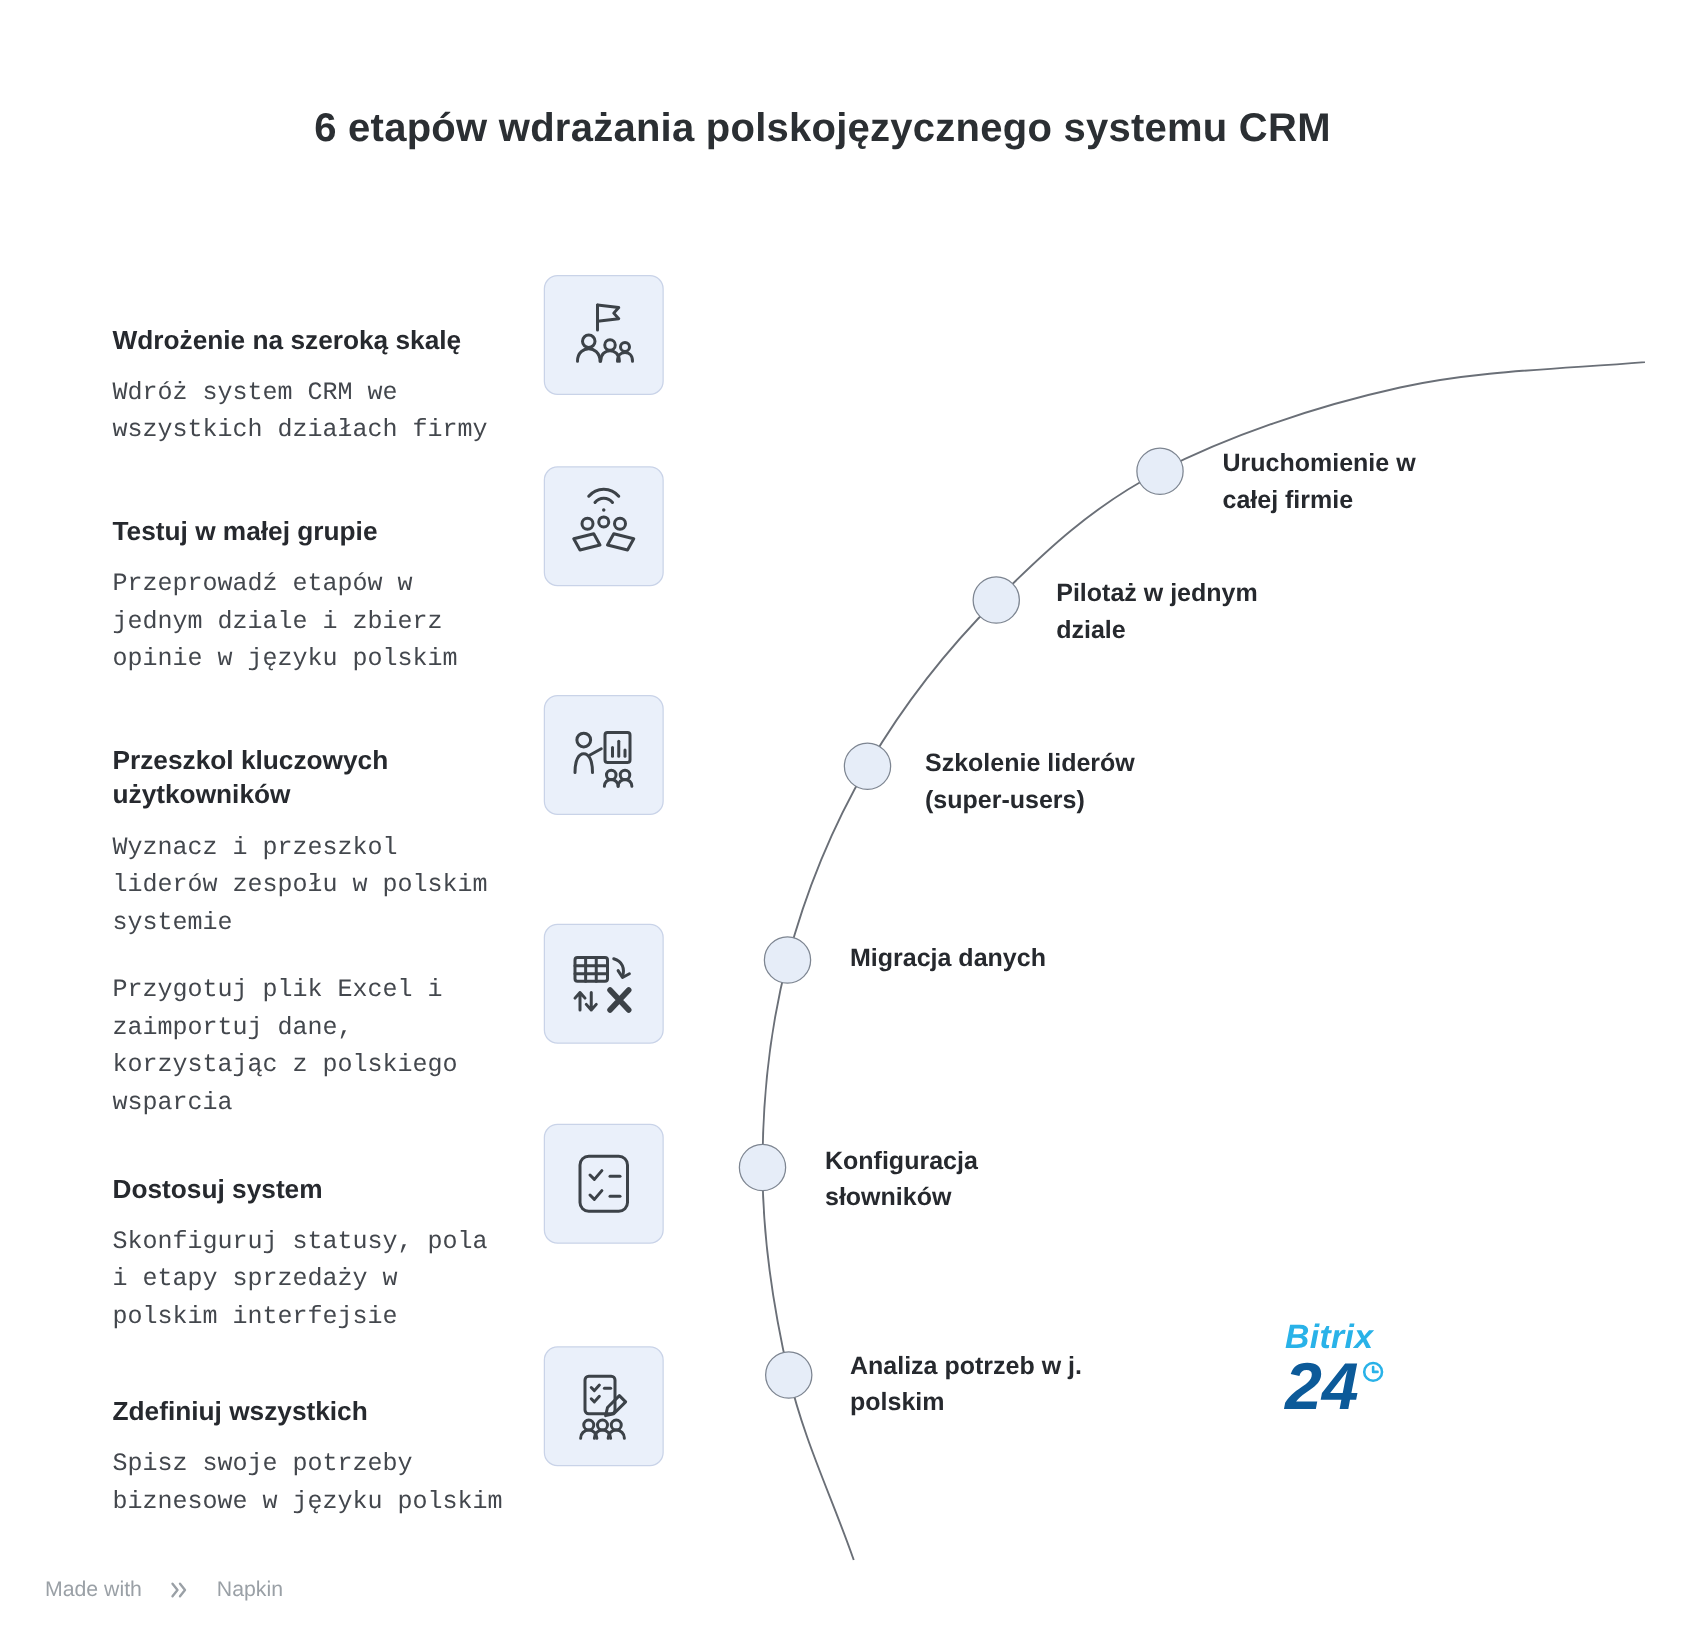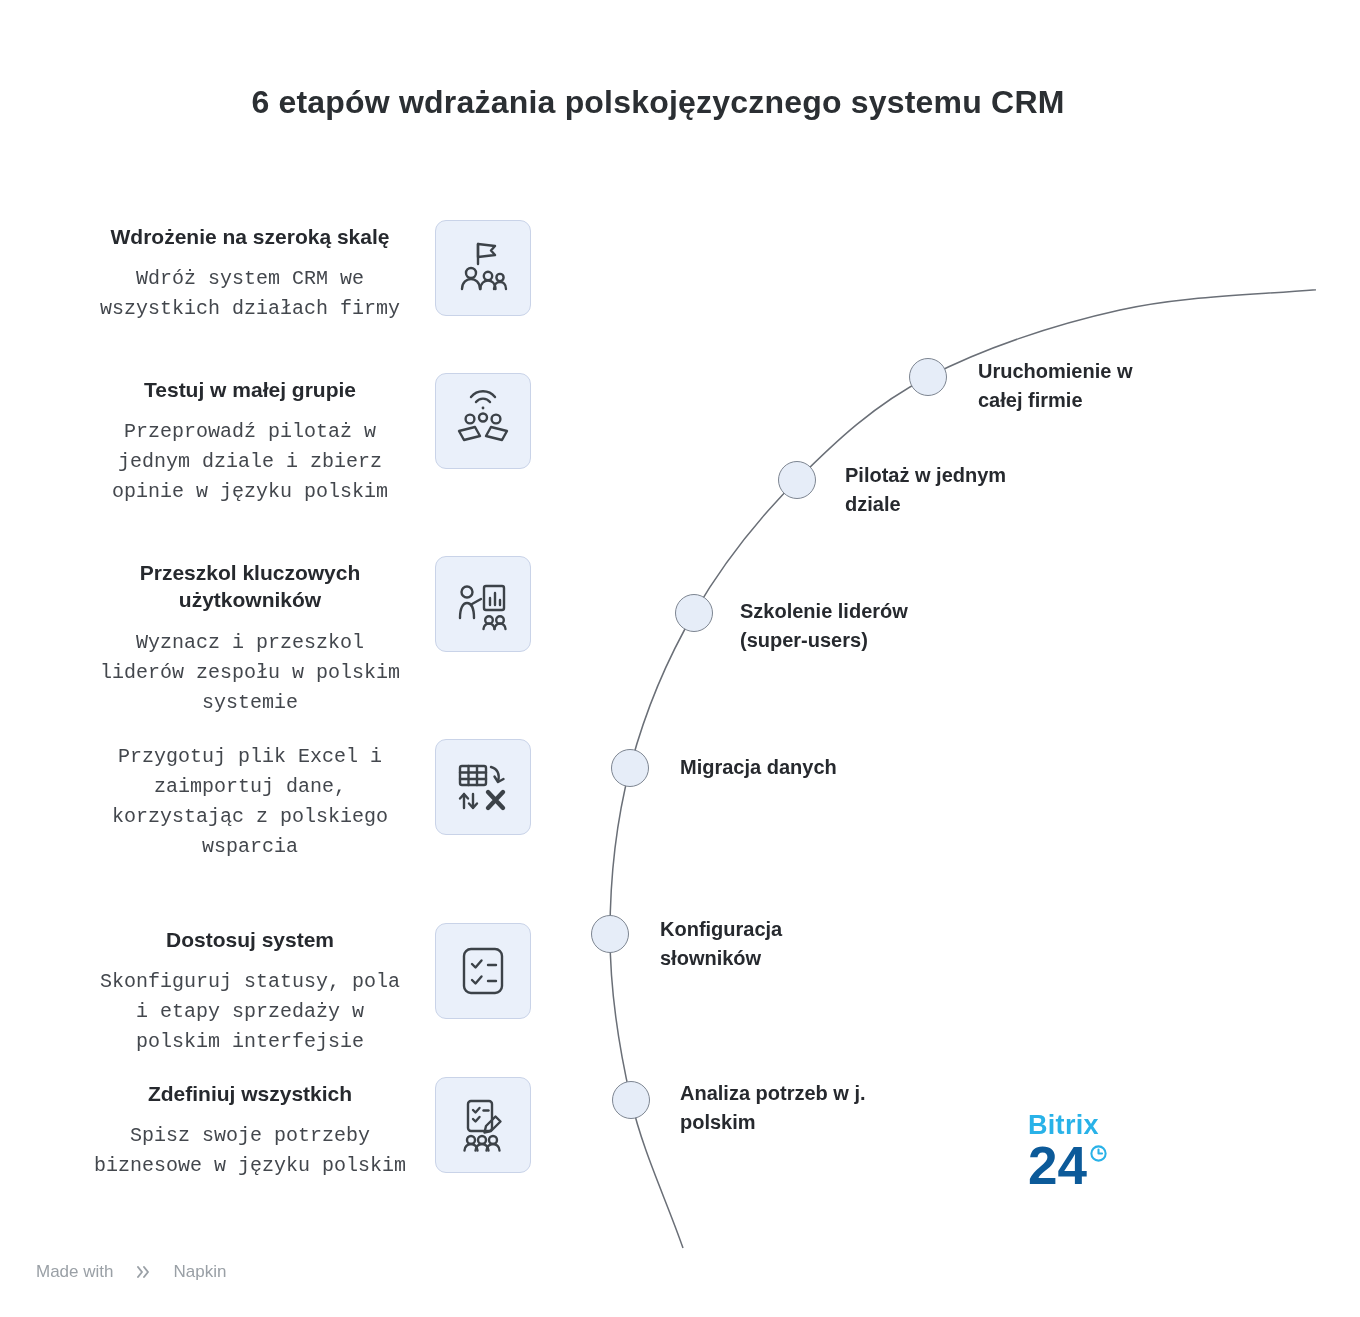--- a/index.html
+++ b/index.html
@@ -13,7 +13,7 @@
   }
   
   .stage { position:absolute; left:90px; width:441px; display:flex; gap:25px; align-items:flex-start; }
-  .stage-text { width:320px; text-align:center; padding-top:3px; }
+  .stage-text { width:320px; text-align:left; padding-top:3px;margin-top:36px; }
   .stage-heading { font-size:21px; font-weight:700; color:#26292e; line-height:1.3; margin-bottom:14px; }
   .stage-desc { font-size:20px; color:#43474d; line-height:1.5;font-family:Liberation Mono, monospace; }
   .icon-box {

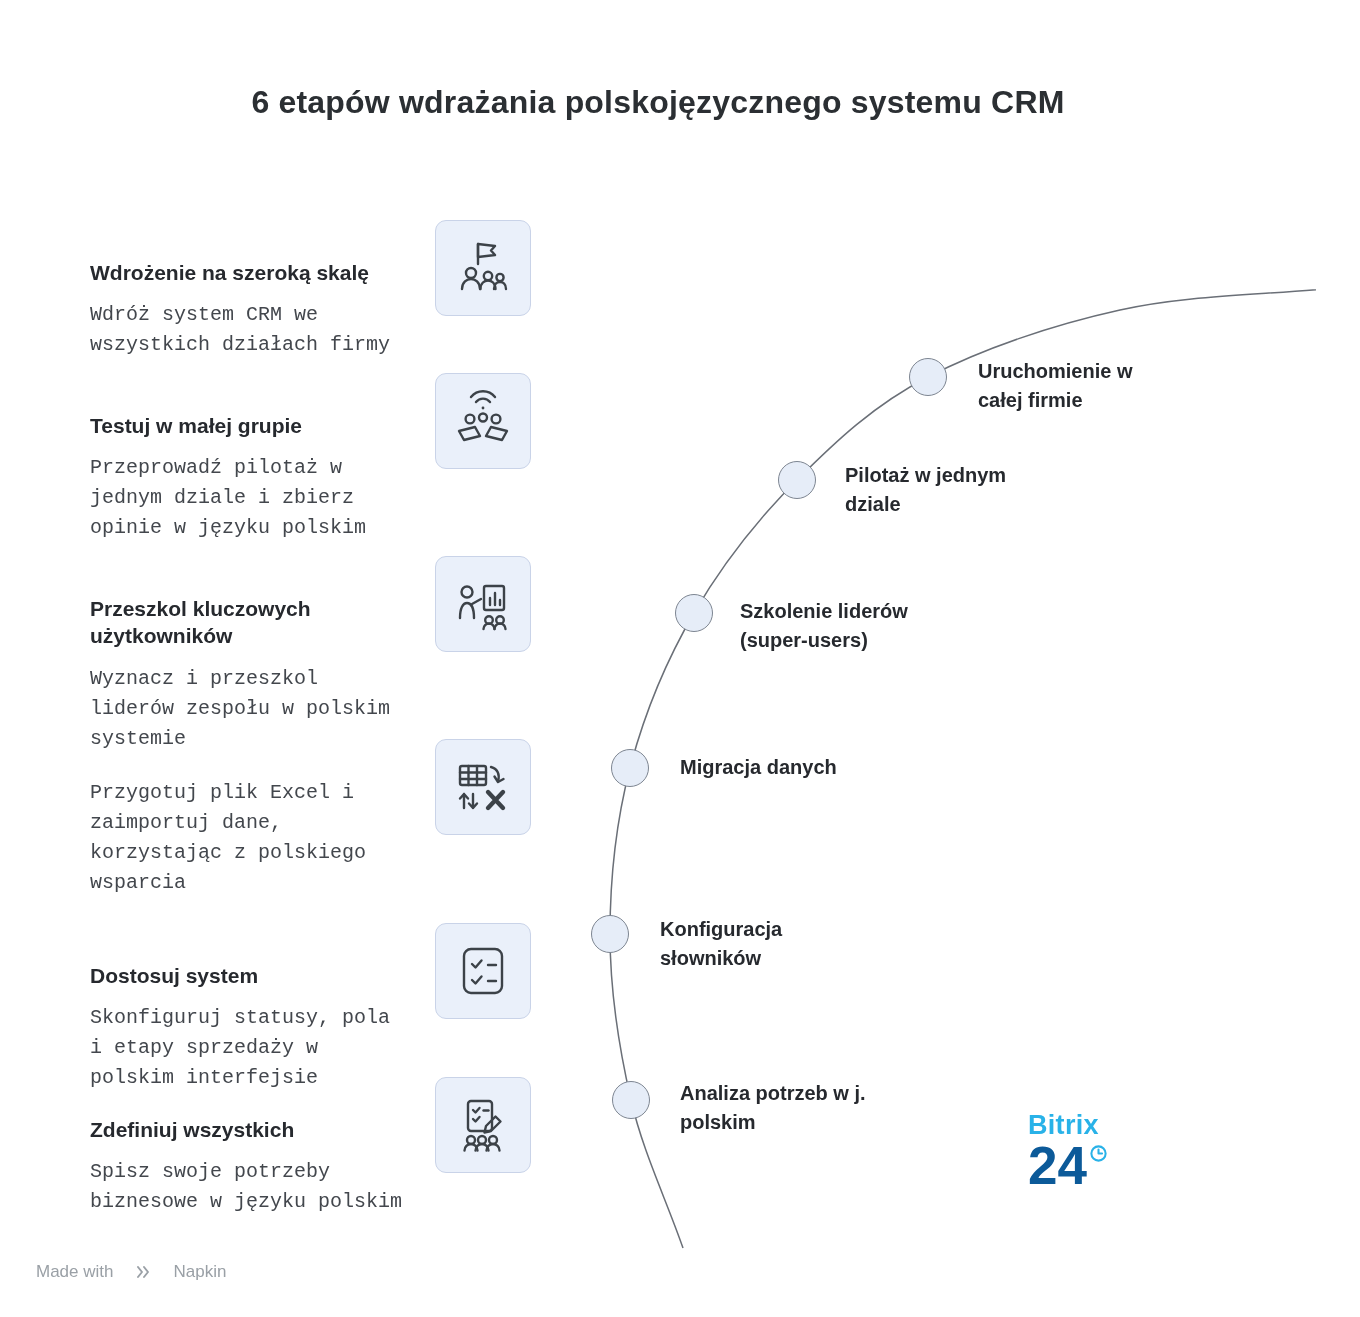--- a/index.html
+++ b/index.html
@@ -75,7 +75,7 @@
   <div class="stage" style="top:373px">
     <div class="stage-text">
       <div class="stage-heading">Testuj w małej grupie</div>
-      <div class="stage-desc">Przeprowadź pilotaż w jednym dziale i zbierz opinie w języku polskim</div>
+      <div class="stage-desc">Przeprowadź etapów w jednym dziale i zbierz opinie w języku polskim</div>
     </div>
     <div class="icon-box">
       <svg viewBox="0 0 64 64">

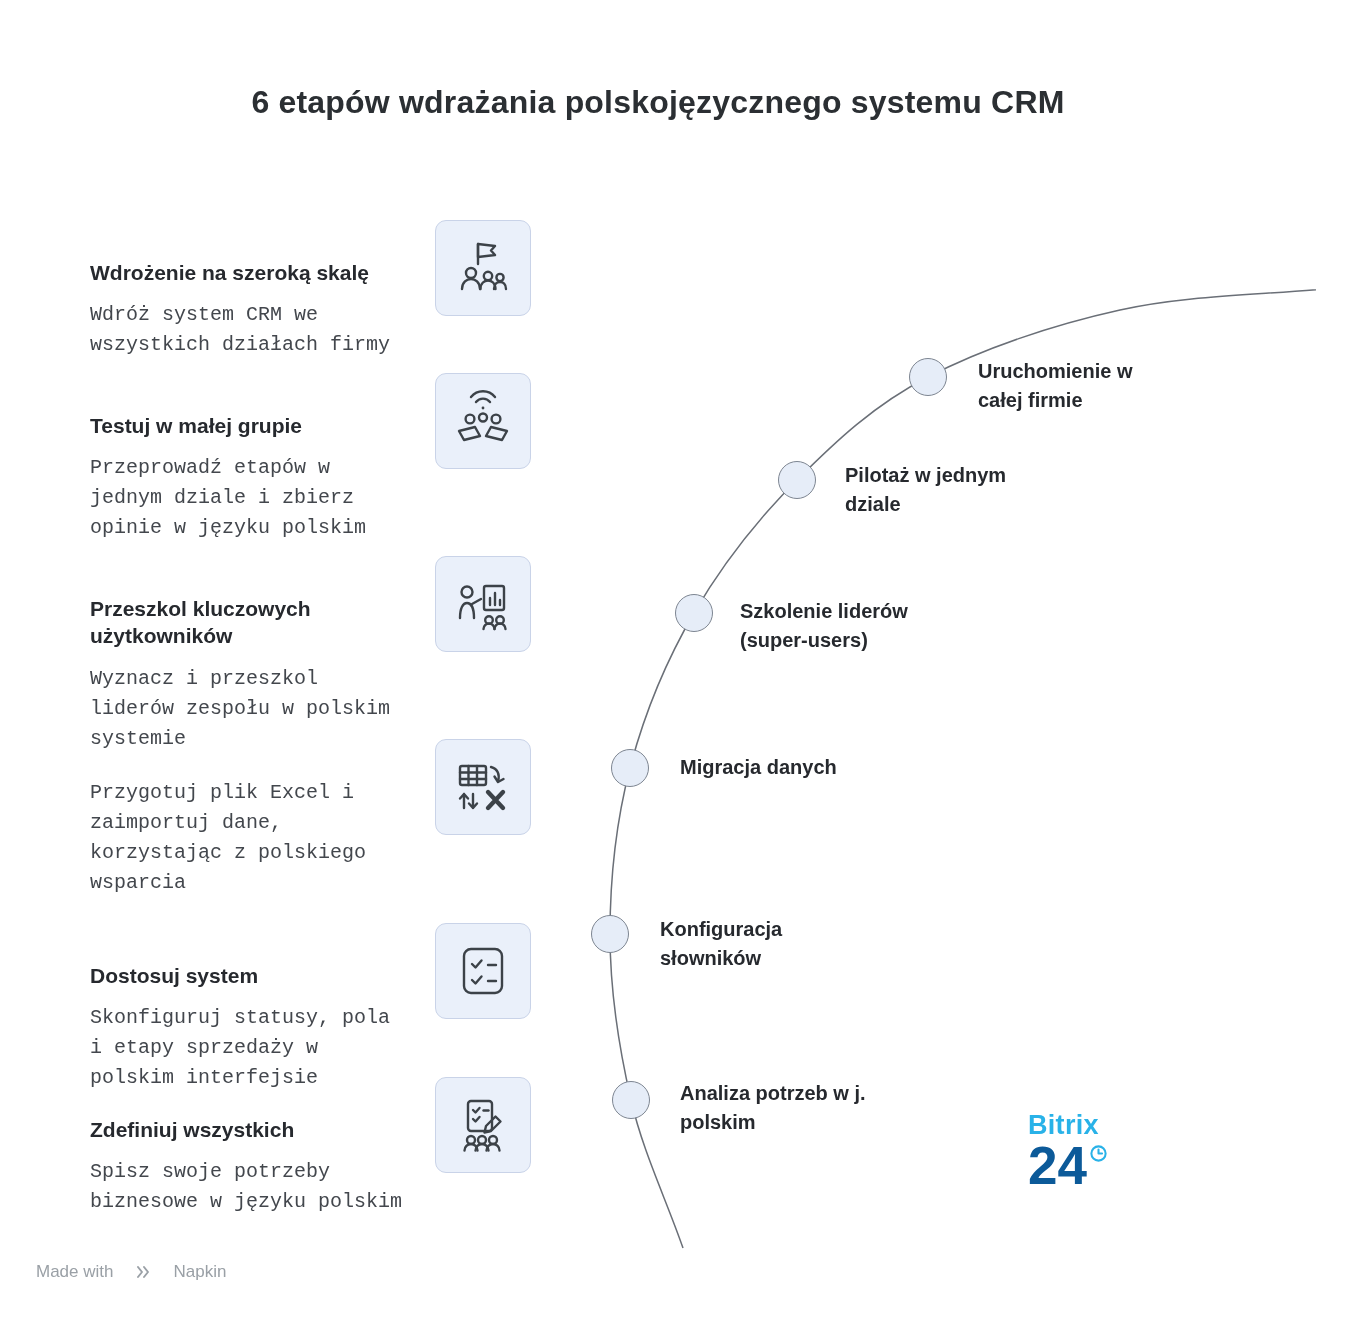--- a/index.html
+++ b/index.html
@@ -130,7 +130,7 @@
     </div>
   </div>
 
-  <div class="stage" style="top:923px">
+  <div class="stage" style="top:899px">
     <div class="stage-text">
       <div class="stage-heading">Dostosuj system</div>
       <div class="stage-desc">Skonfiguruj statusy, pola i etapy sprzedaży w polskim interfejsie</div>

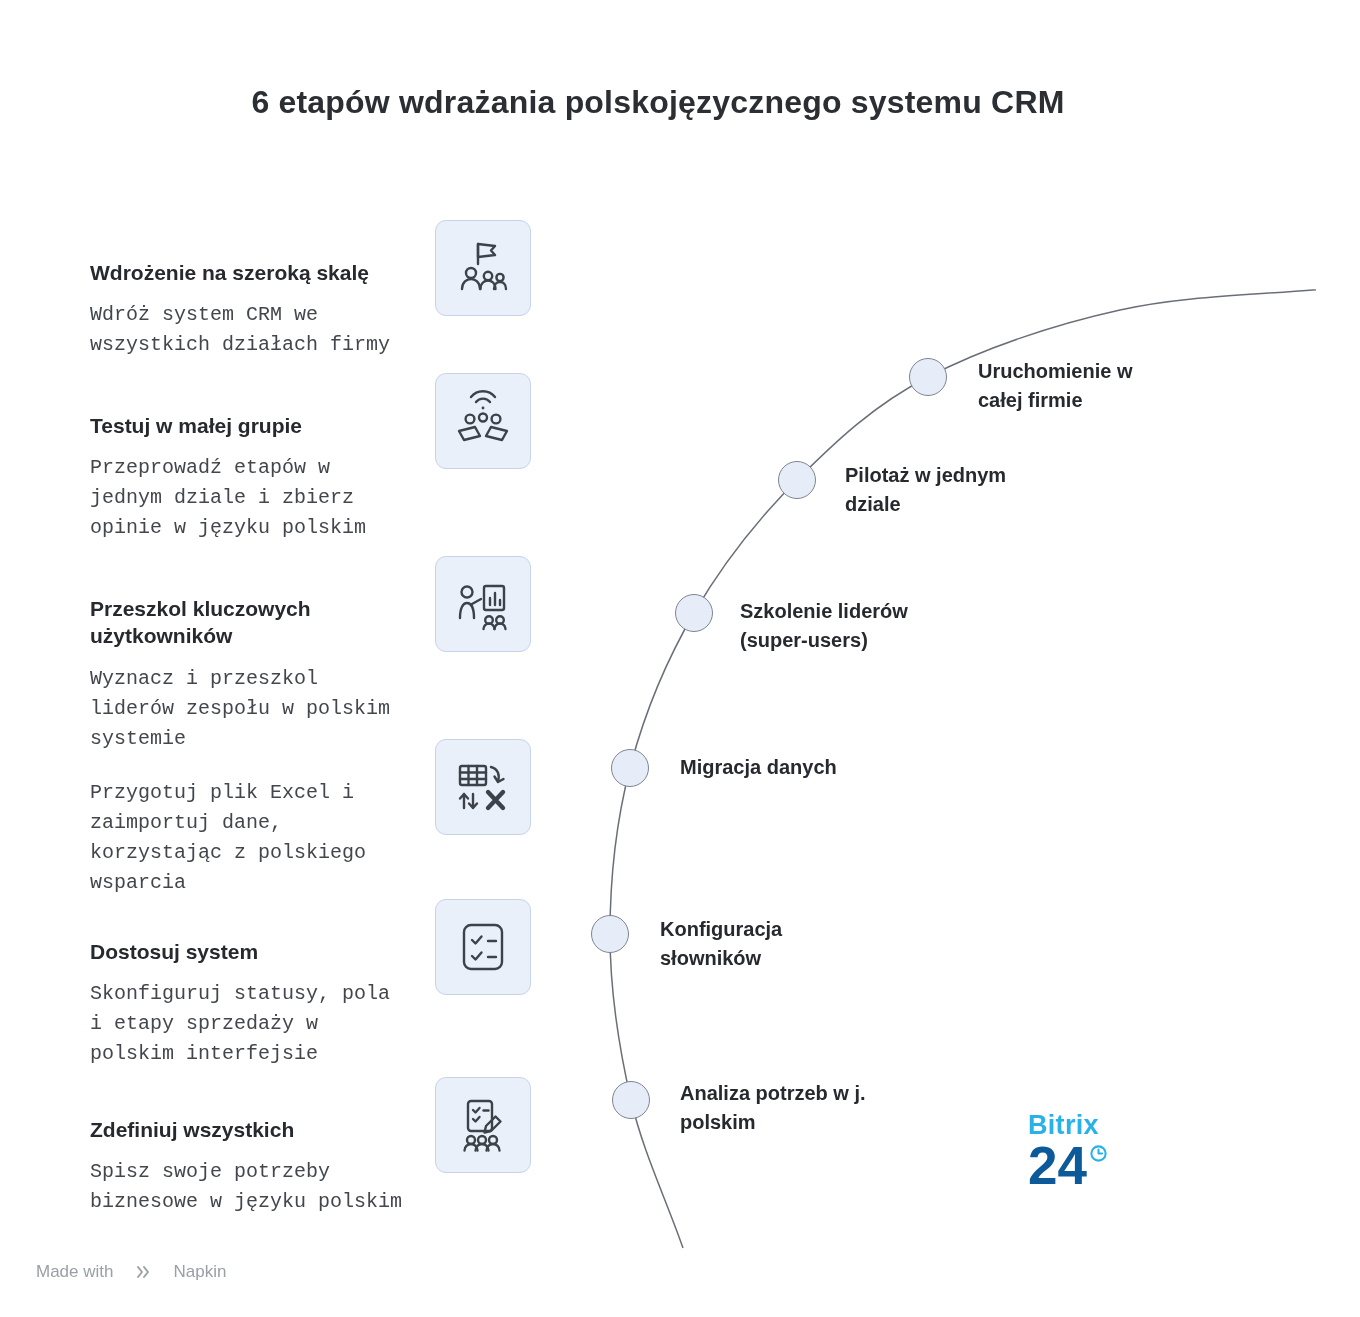--- a/index.html
+++ b/index.html
@@ -34,7 +34,7 @@
     line-height:1.45; white-space:pre-line;
   }
   
-  .bitrix { position:absolute; left:1028px; top:1110px; }
+  .bitrix { position:absolute; left:1028px; top:1054px;font-style:italic; }
   .bitrix-line1 { color:#29b2e8; font-size:27px; font-weight:700; letter-spacing:.3px; }
   .bitrix-line2 { display:flex; align-items:flex-start; color:#0c5a99; font-size:53px; font-weight:700; line-height:.95; }
   .clock-svg { width:19px; height:19px; margin-left:2px; margin-top:3px; stroke:#29b2e8; fill:none; stroke-width:2.6; stroke-linecap:round; stroke-linejoin:round; }

